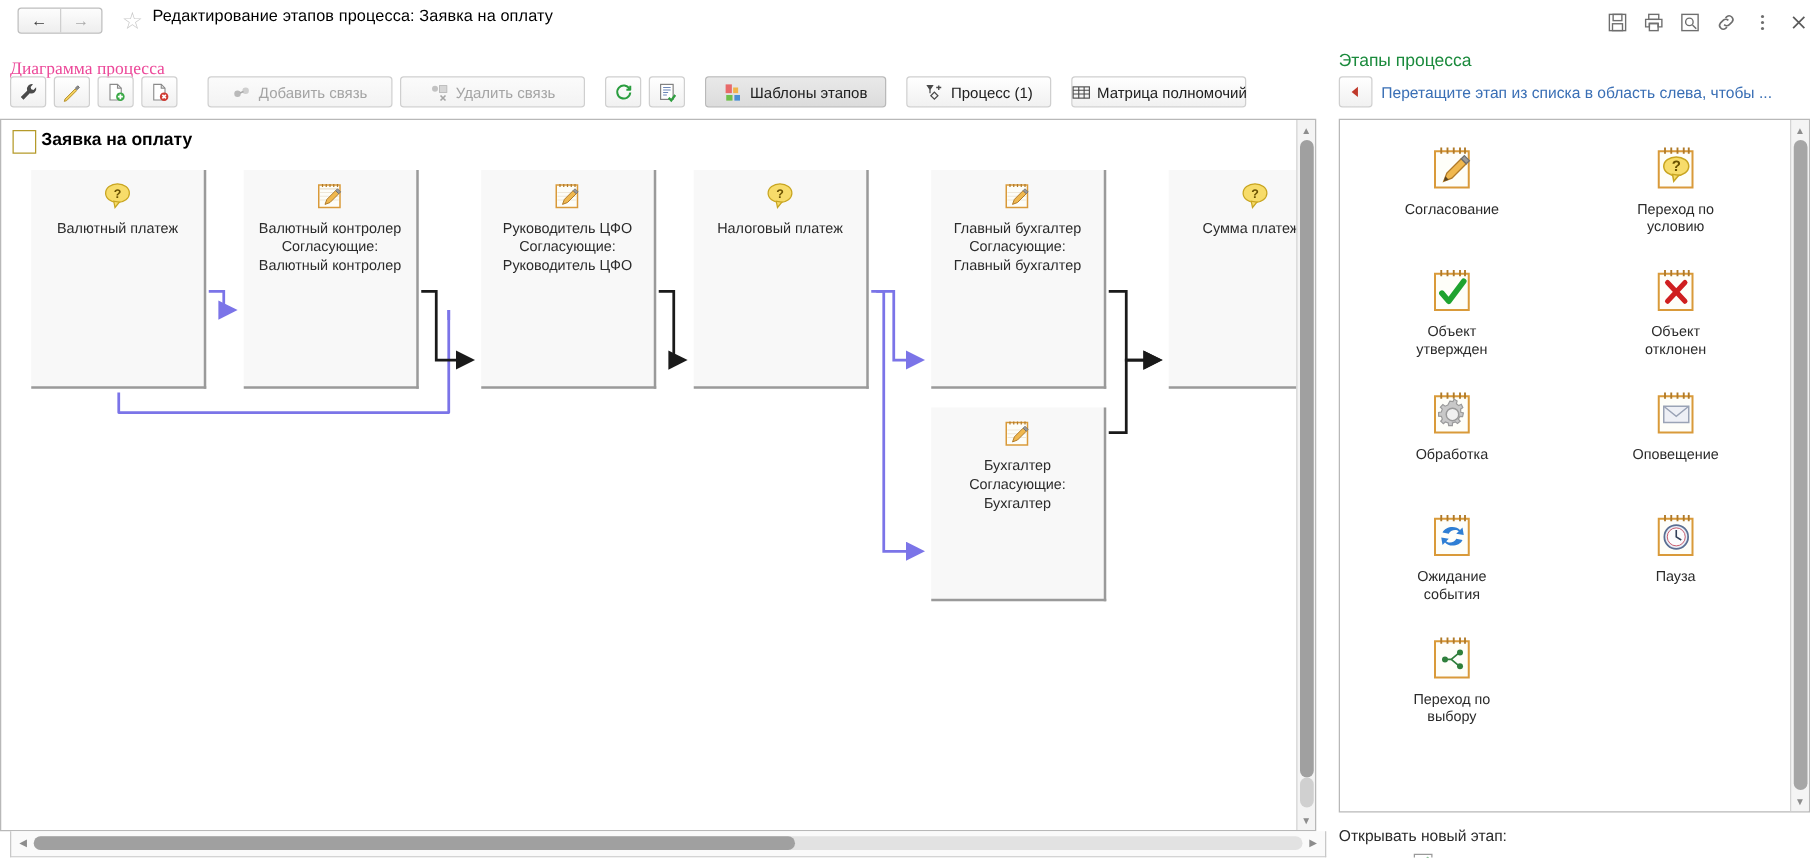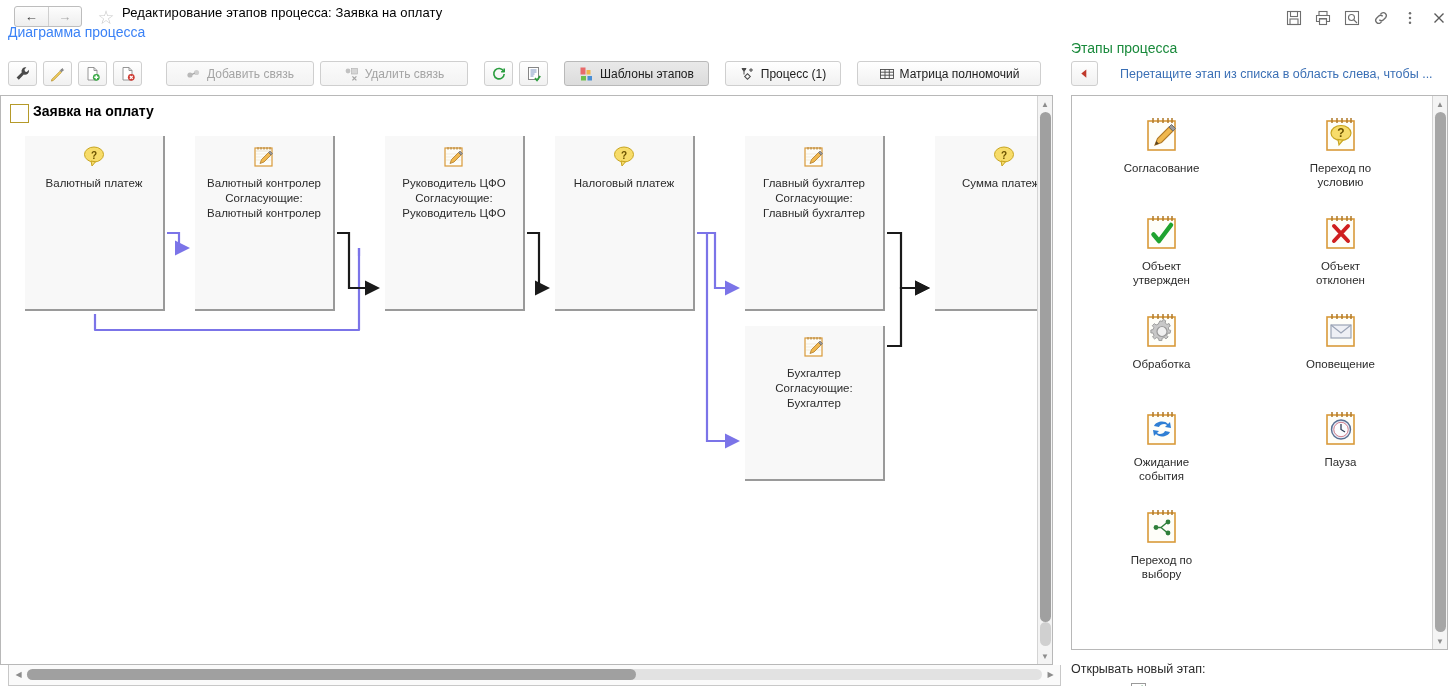--- a/index.html
+++ b/index.html
@@ -29,7 +29,7 @@
   .tbicon svg{display:block;}
 
   
-  .lefthdr{position:absolute;left:8px;top:24px;font-size:14px;color:#3b82f6;}
+  .lefthdr{position:absolute;left:8px;top:48px;font-size:14px;color:#ec4899;font-family:Liberation Serif, serif;}
   .righthdr{position:absolute;left:1071px;top:40px;font-size:14px;color:#1a8a3c;}
 
   

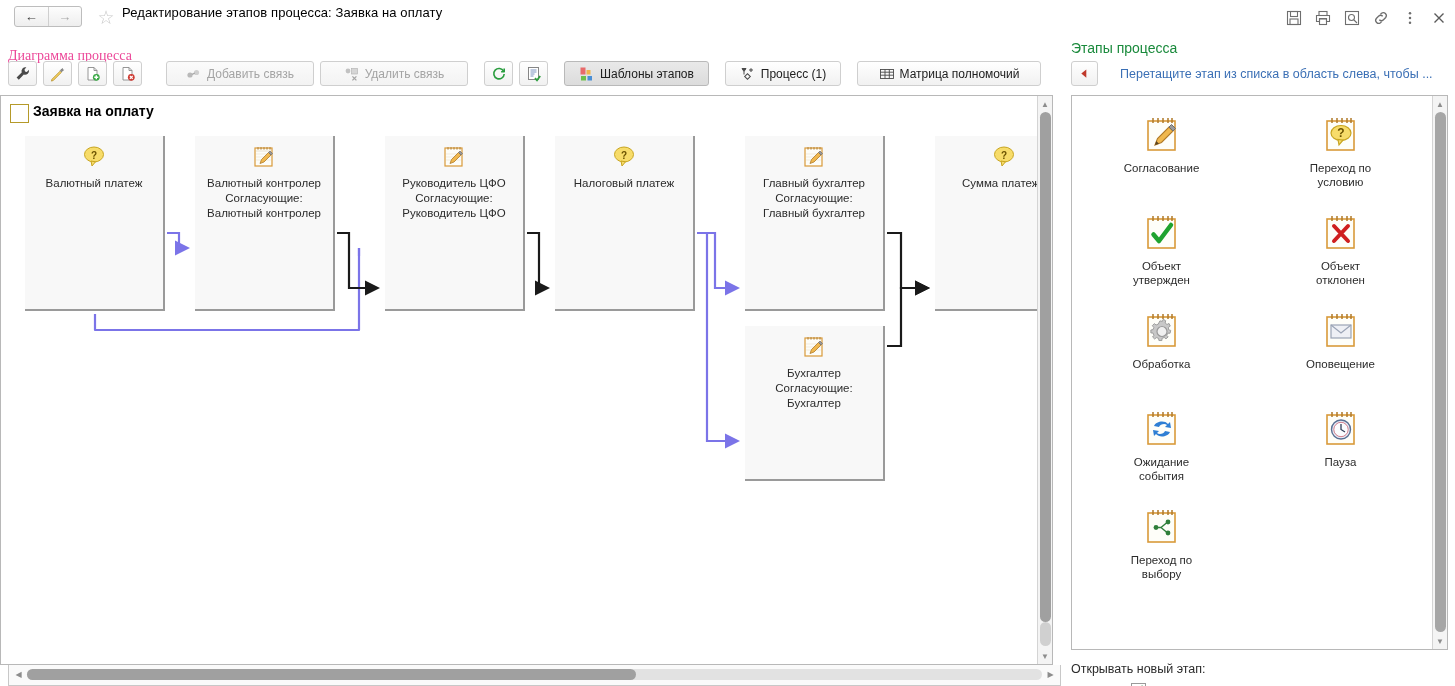--- a/index.html
+++ b/index.html
@@ -258,7 +258,7 @@
       <span>Процесс (1)</span>
     </div>
     <div class="gap-s"></div>
-    <div class="tbtn" style="width:184px">
+    <div class="tbtn" style="width:140px">
       <span class="ic">
         <svg viewBox="0 0 16 16" width="16" height="16" fill="none" stroke="#4a4a4a" stroke-width=".9">
           <rect x="1.5" y="3.5" width="13" height="9"></rect>

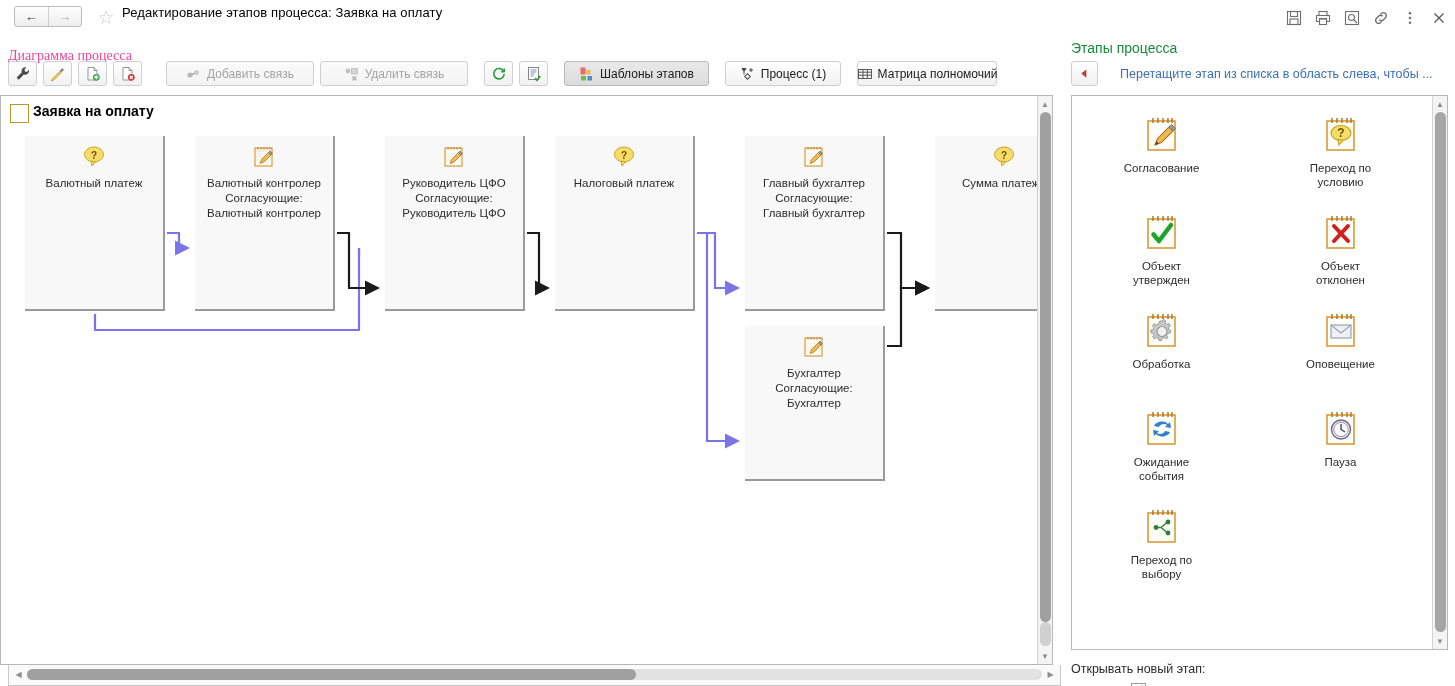--- a/index.html
+++ b/index.html
@@ -51,7 +51,7 @@
   .hintrow{position:absolute;left:1071px;top:61px;display:flex;align-items:center;}
   .collapsebtn{width:27px;height:25px;box-sizing:border-box;border:1px solid #cfcfcf;border-radius:3px;
     background:linear-gradient(#ffffff,#f1f1f1);display:flex;align-items:center;justify-content:center;}
-  .hinttext{margin-left:22px;font-size:12.5px;color:#3a6fb5;white-space:nowrap;max-width:345px;overflow:hidden;text-overflow:ellipsis;}
+  .hinttext{margin-left:7px;font-size:12.5px;color:#3a6fb5;white-space:nowrap;max-width:345px;overflow:hidden;text-overflow:ellipsis;}
 
   
   .canvas{position:absolute;left:0;top:95px;width:1053px;height:570px;

